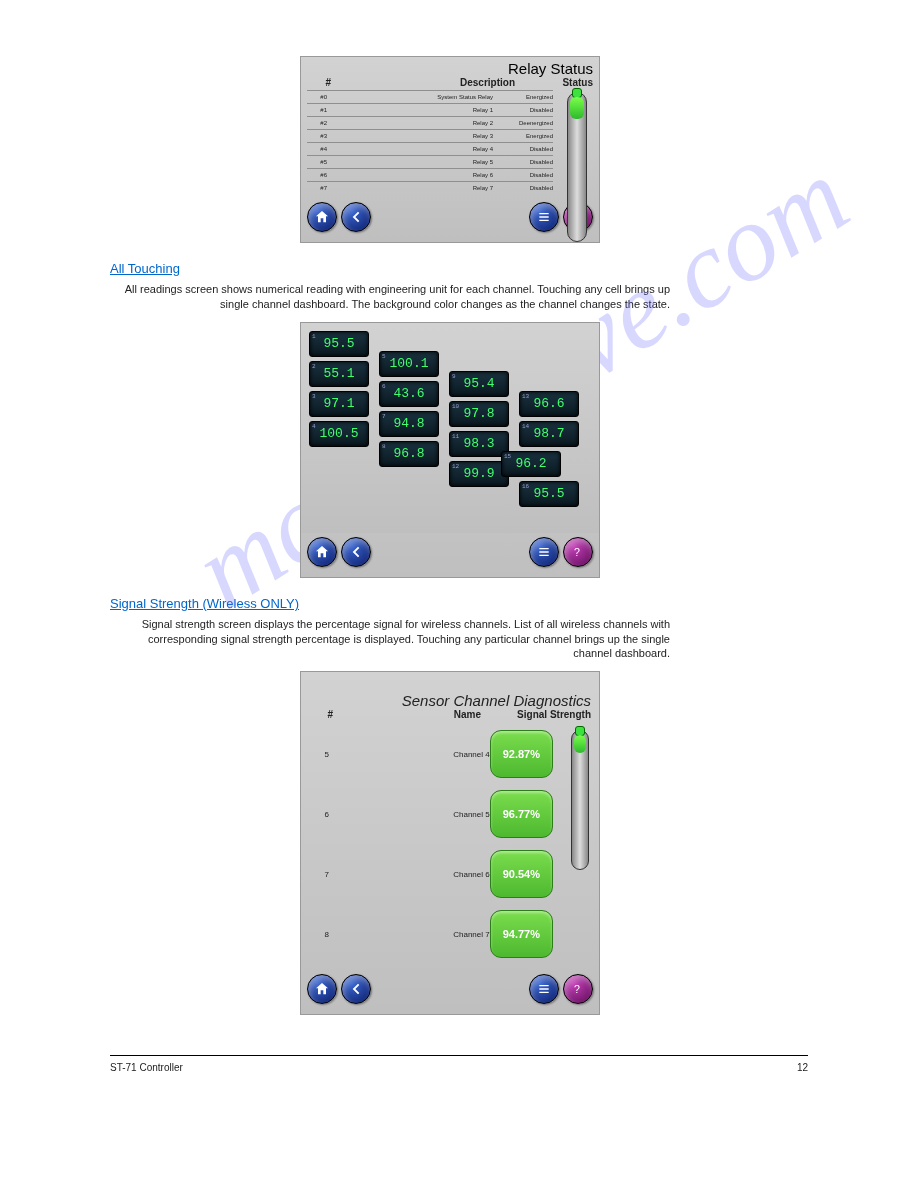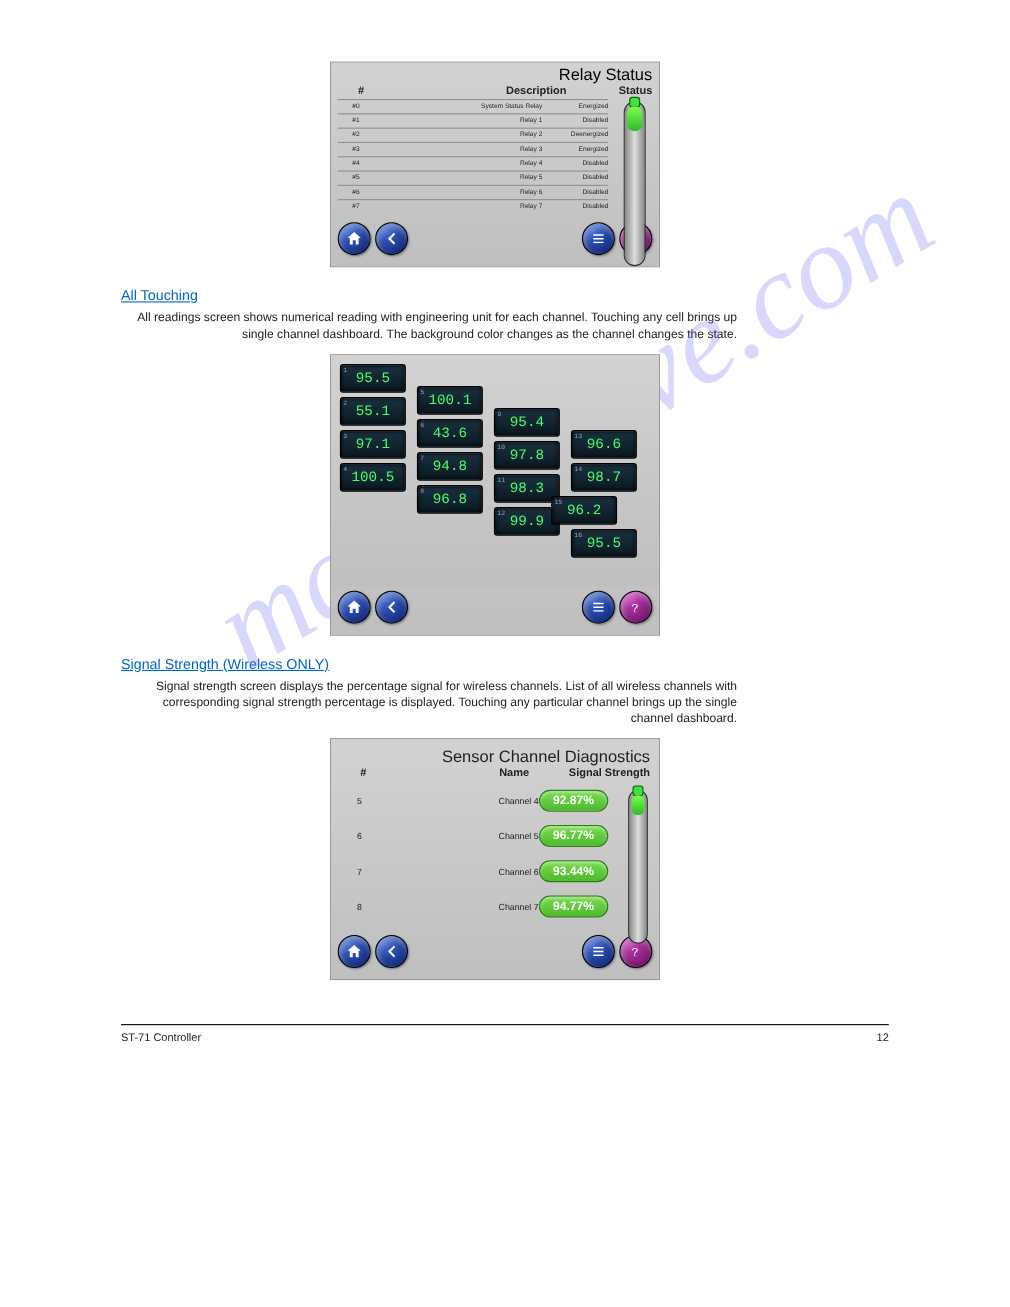--- a/index.html
+++ b/index.html
@@ -140,7 +140,8 @@
     font-family: Arial, sans-serif;
     font-weight:normal;
     font-size:15px;
-    padding:8px 8px 0 8px;
+    padding:20px 8px 0 8px;
+    font-style:italic;
   }
   .diag-cols{
     display:flex;font-weight:bold;font-size:10px;padding:0 8px 4px 8px;

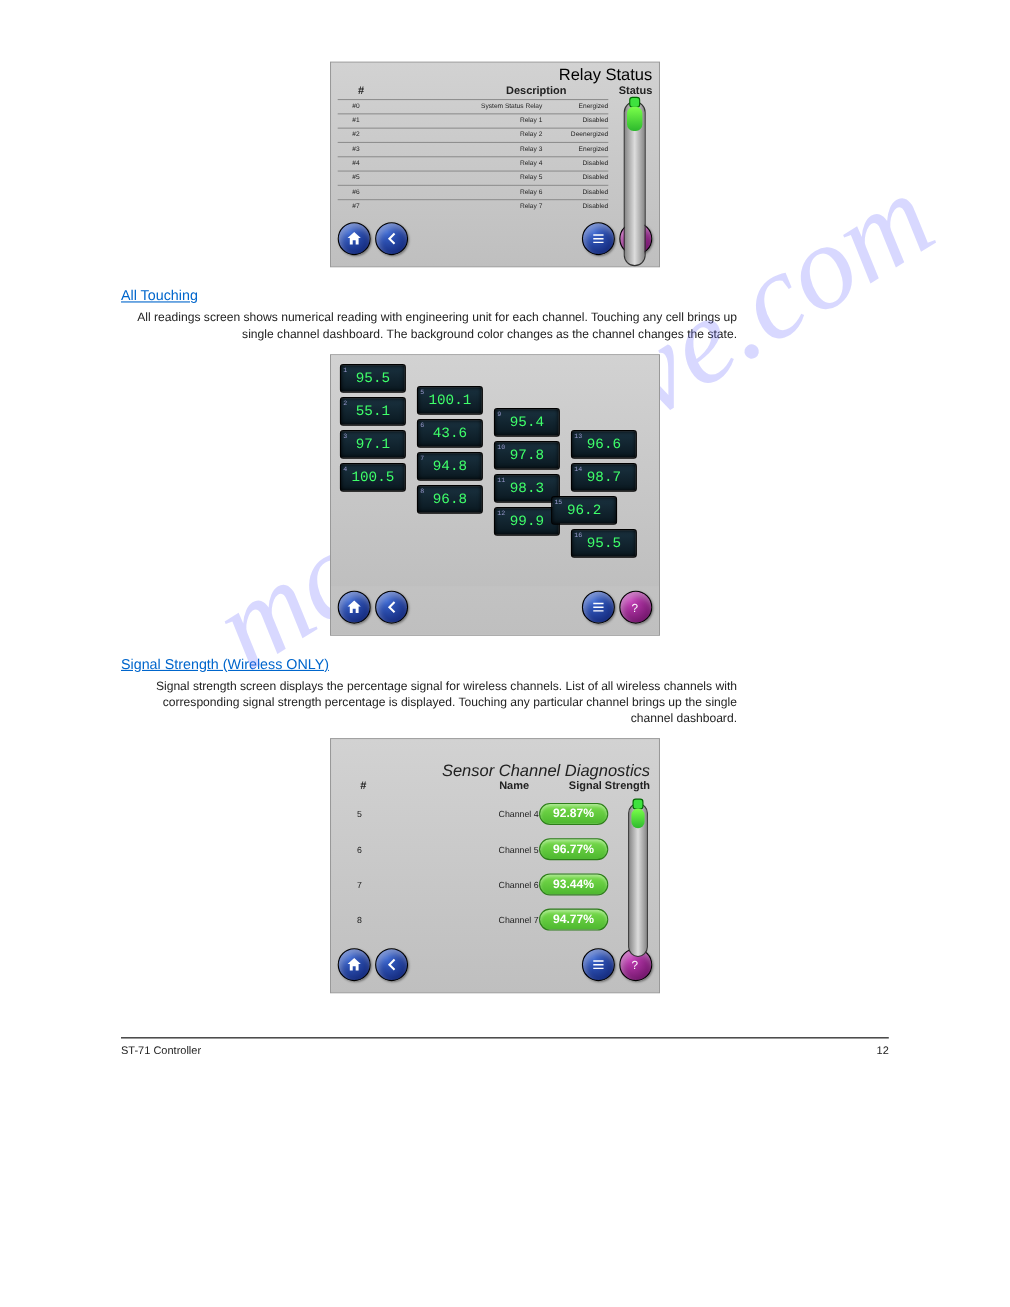--- a/index.html
+++ b/index.html
@@ -163,7 +163,7 @@
     color:#fff;
     border:1px solid #2d7d1a;
     border-radius:11px;
-    padding:3px 12px;
+    padding:17px 12px;
     font-size:11px;
     font-weight:bold;
     box-shadow: inset 0 2px 3px rgba(255,255,255,.4);

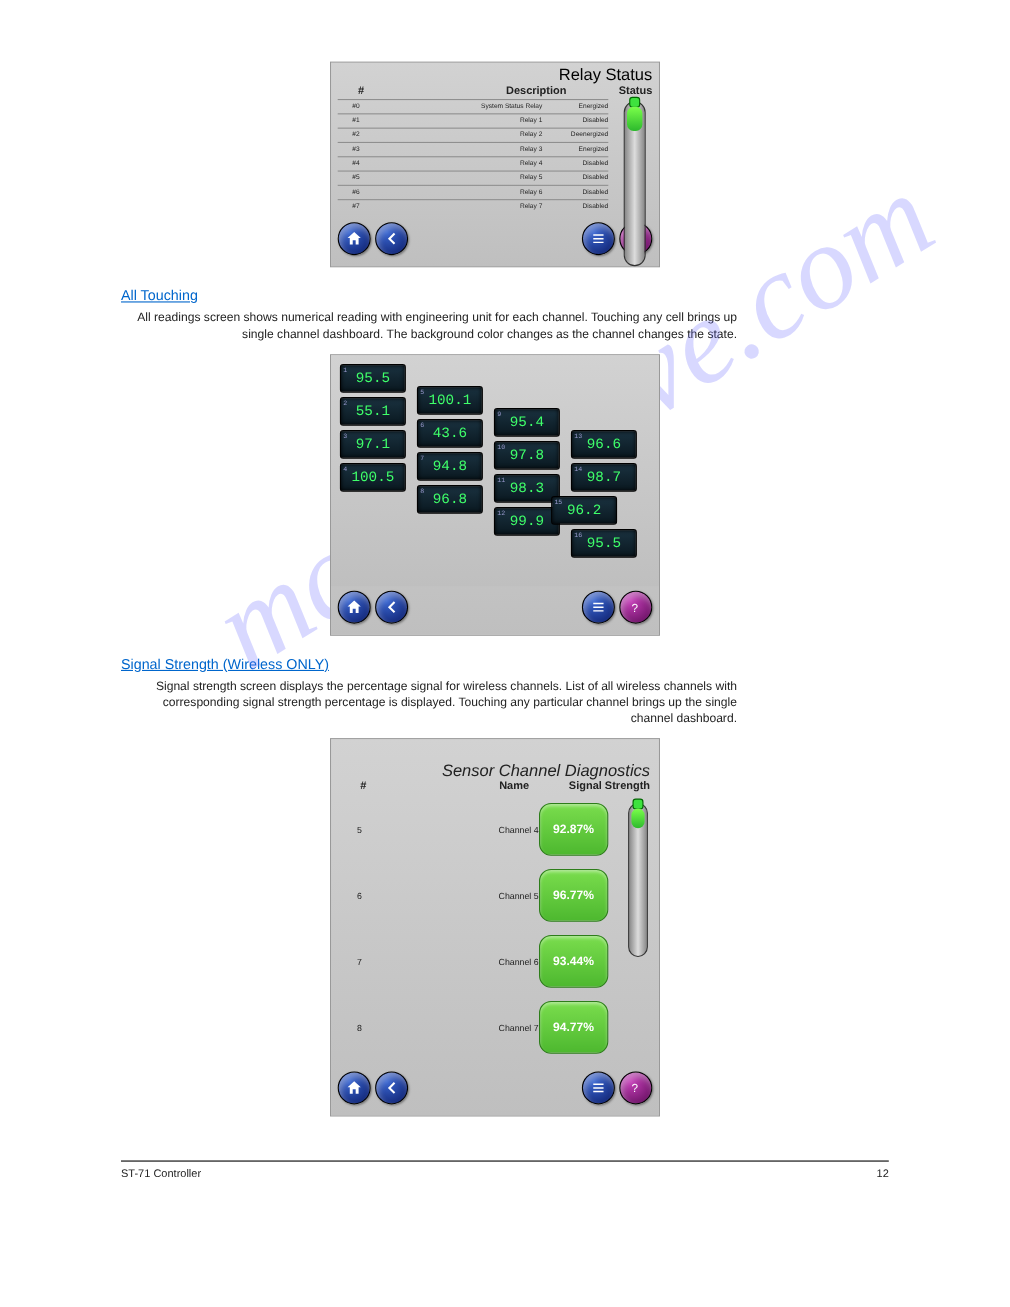--- a/index.html
+++ b/index.html
@@ -416,7 +416,7 @@
         <div class="diag-row">
           <div class="c-num">7</div>
           <div class="c-name">Channel 6</div>
-          <div class="pill">93.44%</div>
+          <div class="pill">90.54%</div>
         </div>
         <div class="diag-row">
           <div class="c-num">8</div>

